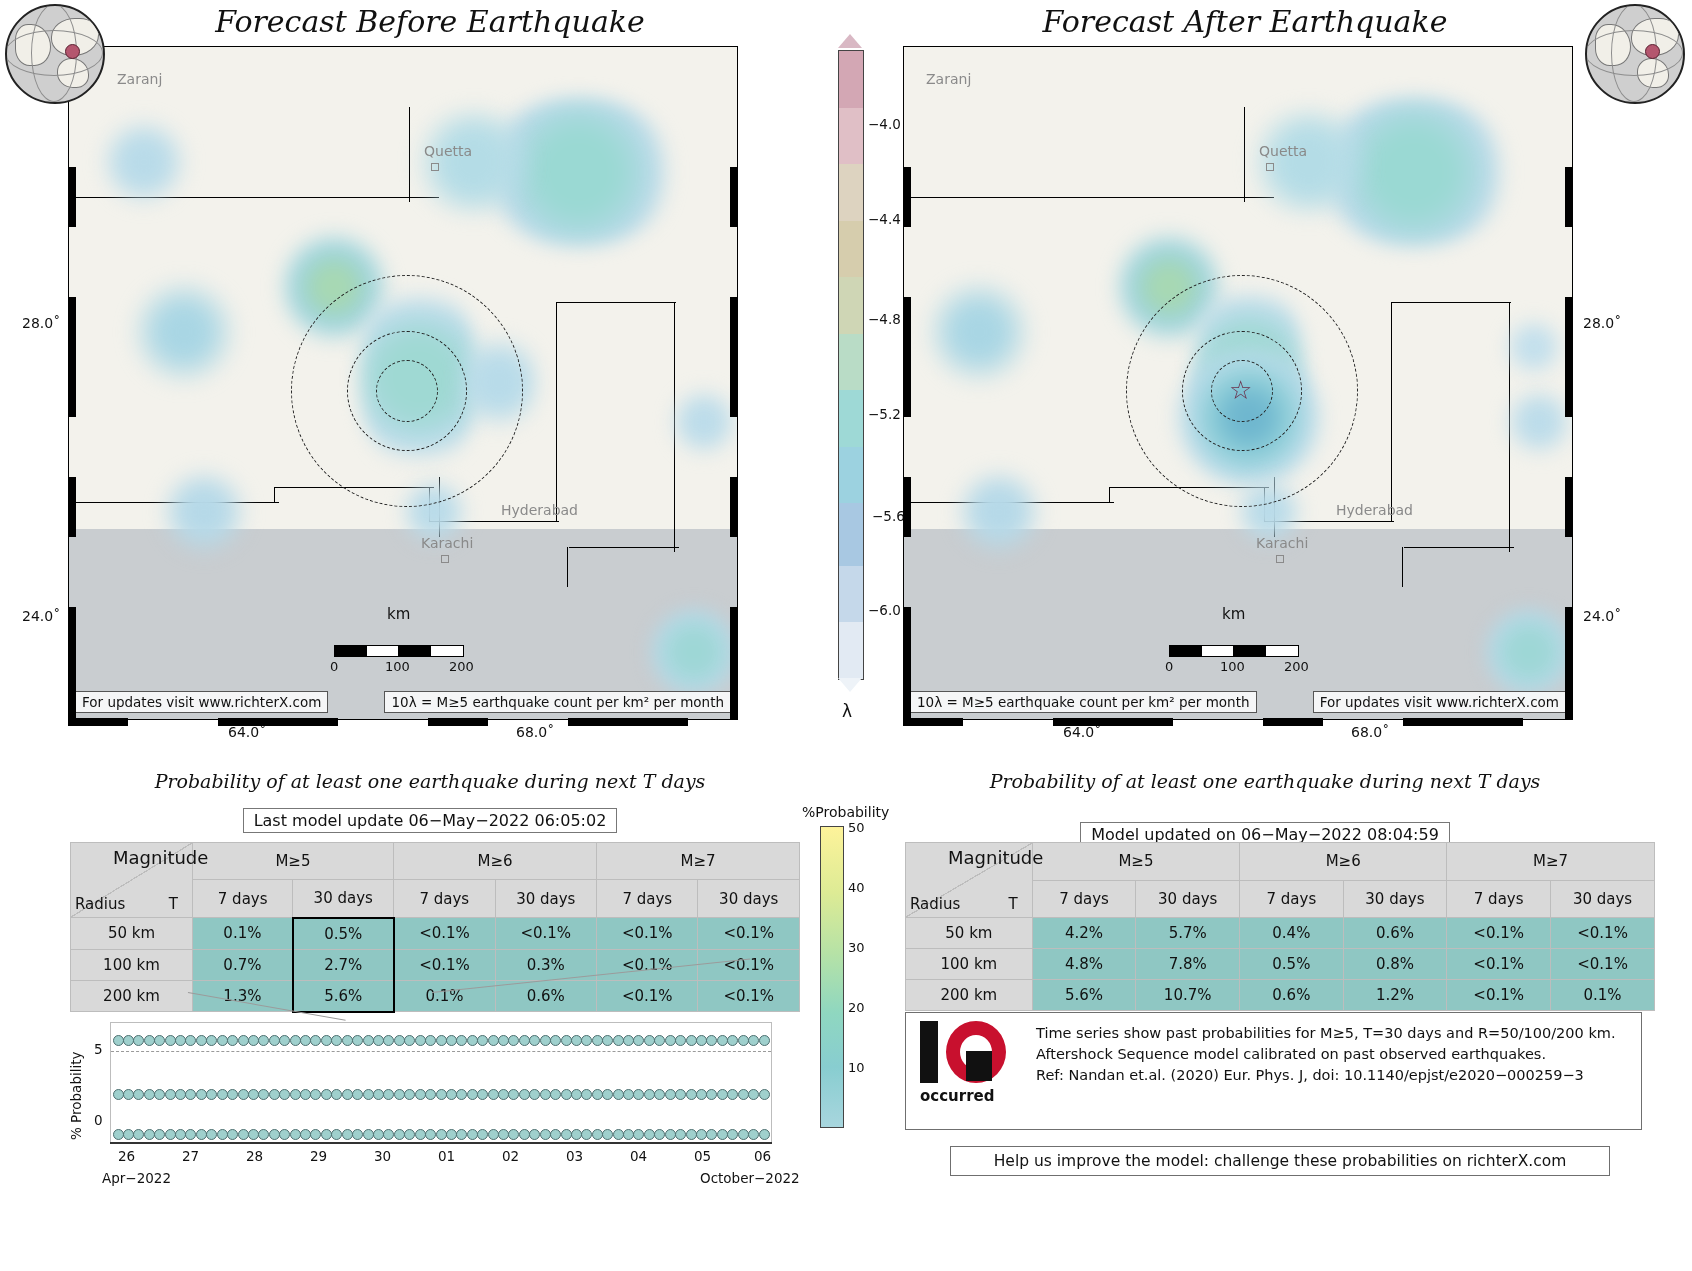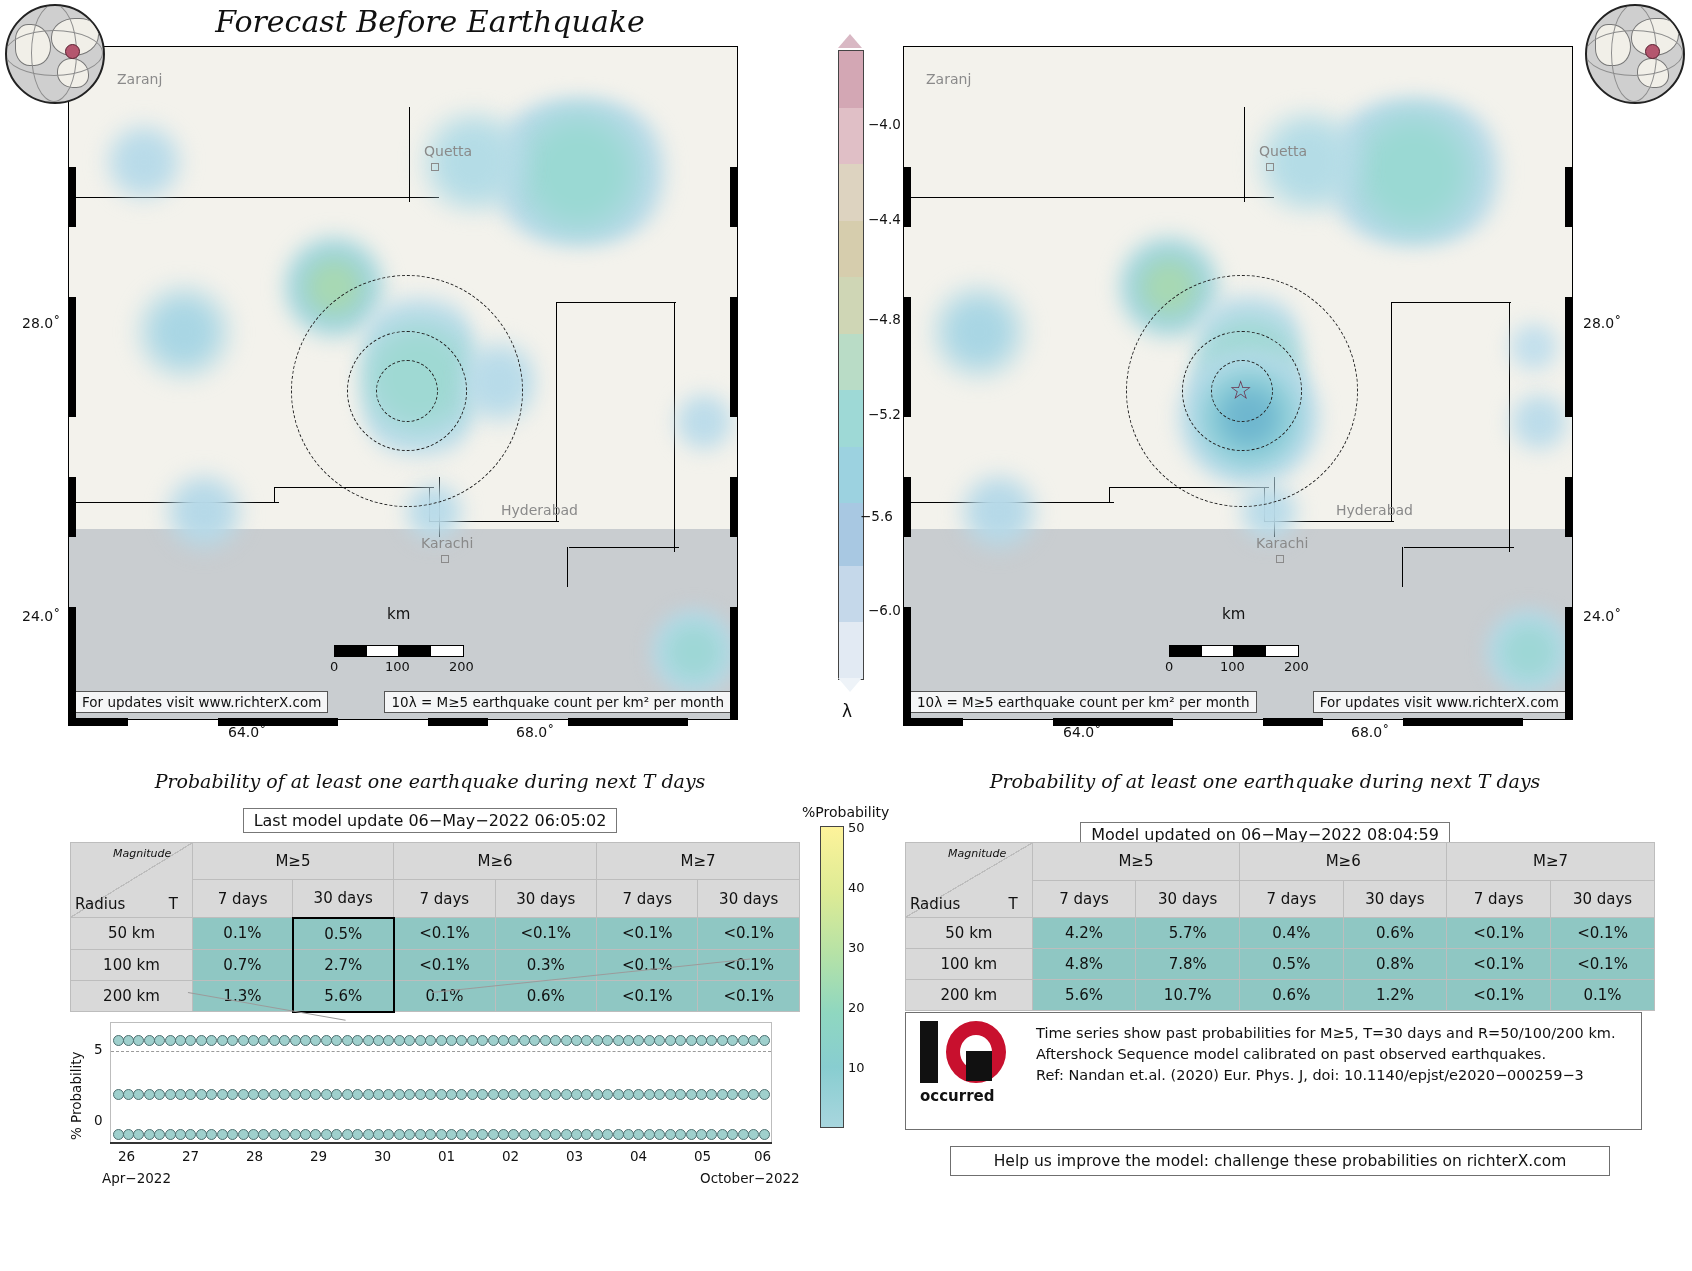--- a/index.html
+++ b/index.html
@@ -257,6 +257,7 @@
 </div>
 
 <div class="panel" style="left:895px;top:0;width:760px;height:760px;">
+  <div class="maptitle" style="position:absolute;left:0;top:4px;width:700px;">Forecast After Earthquake</div>
 
   <div class="mapframe" style="left:8px;top:46px;width:668px;height:672px;">
     <div class="mapinner">

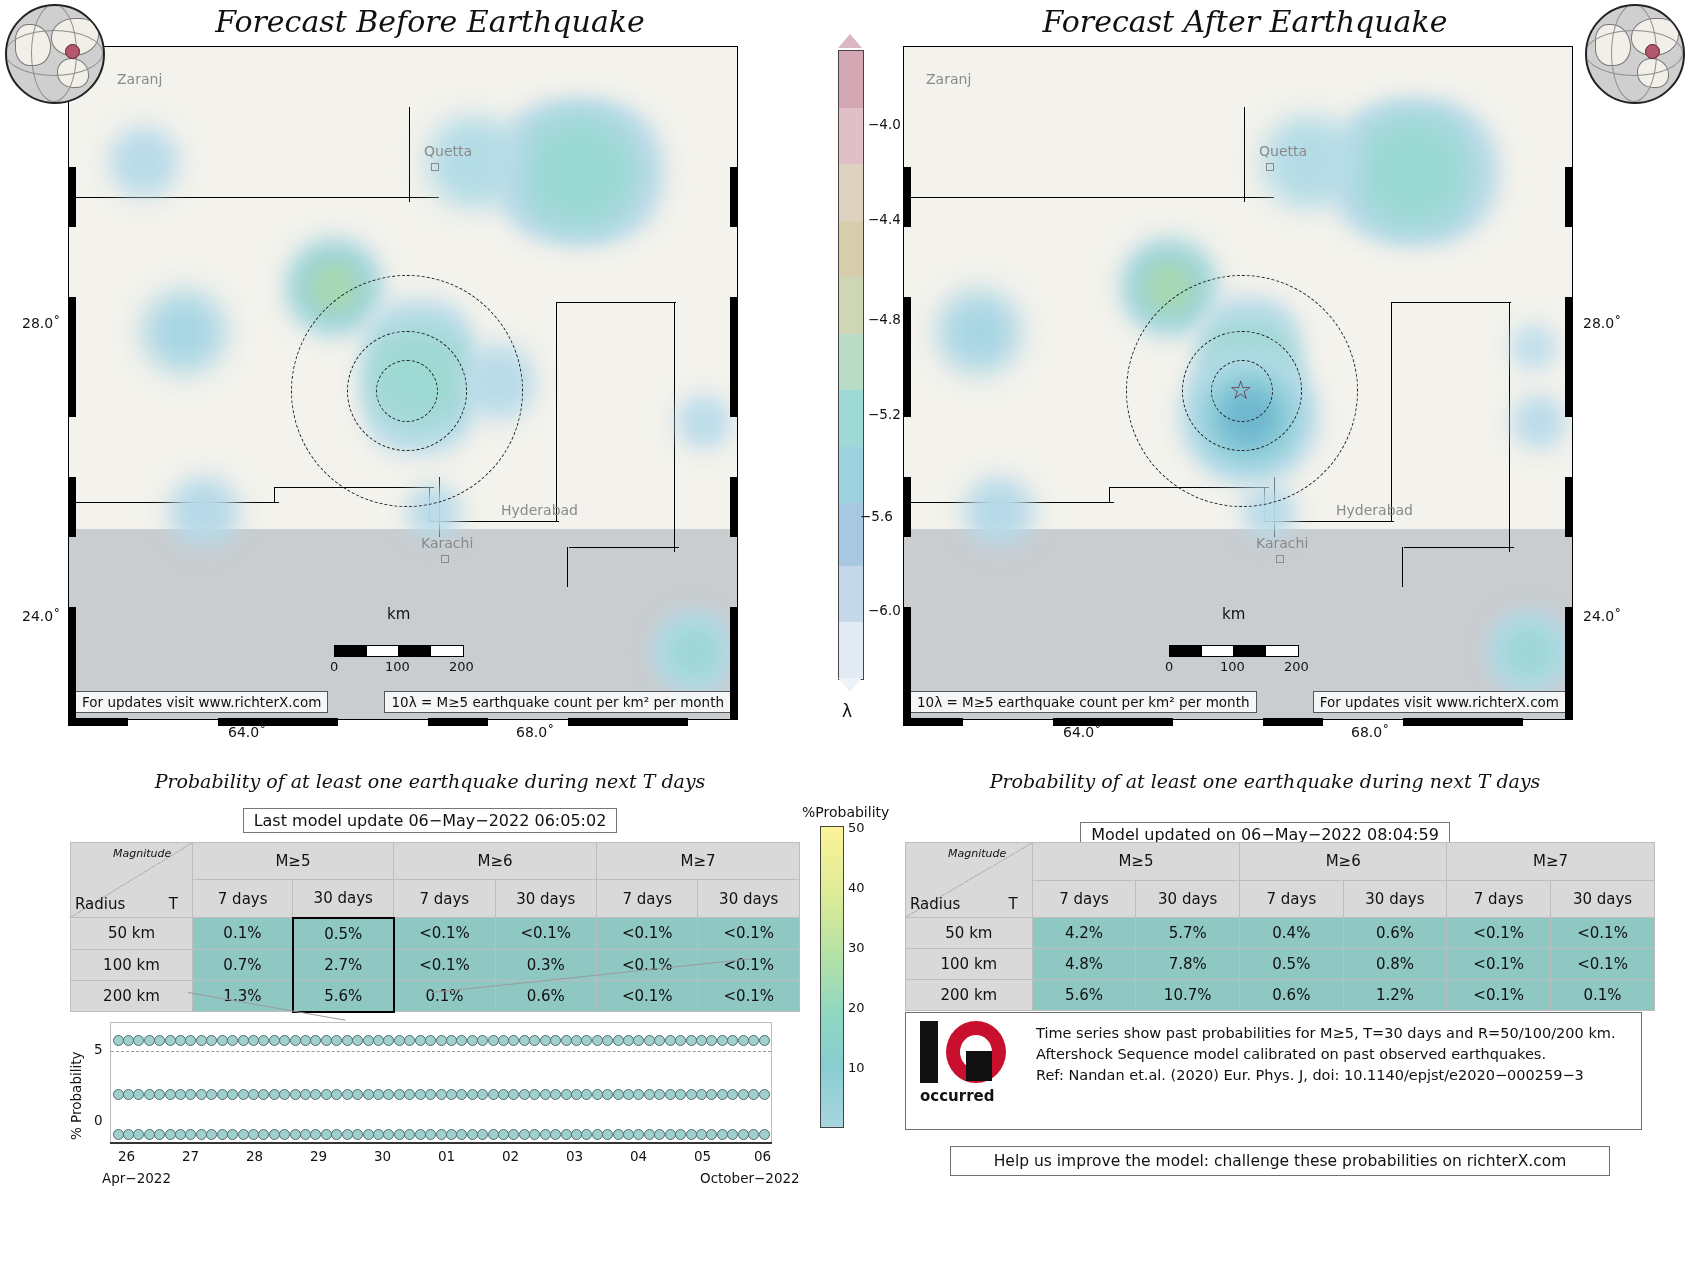--- a/index.html
+++ b/index.html
@@ -251,7 +251,7 @@
   <div class="cbtick" style="left:48px;top:165px;">−4.4</div>
   <div class="cbtick" style="left:48px;top:265px;">−4.8</div>
   <div class="cbtick" style="left:48px;top:360px;">−5.2</div>
-  <div class="cbtick" style="left:40px;top:462px;">−5.6</div>
+  <div class="cbtick" style="left:52px;top:462px;">−5.6</div>
   <div class="cbtick" style="left:48px;top:556px;">−6.0</div>
   <div class="cbtick" style="left:22px;top:655px;font-size:17px;">λ</div>
 </div>

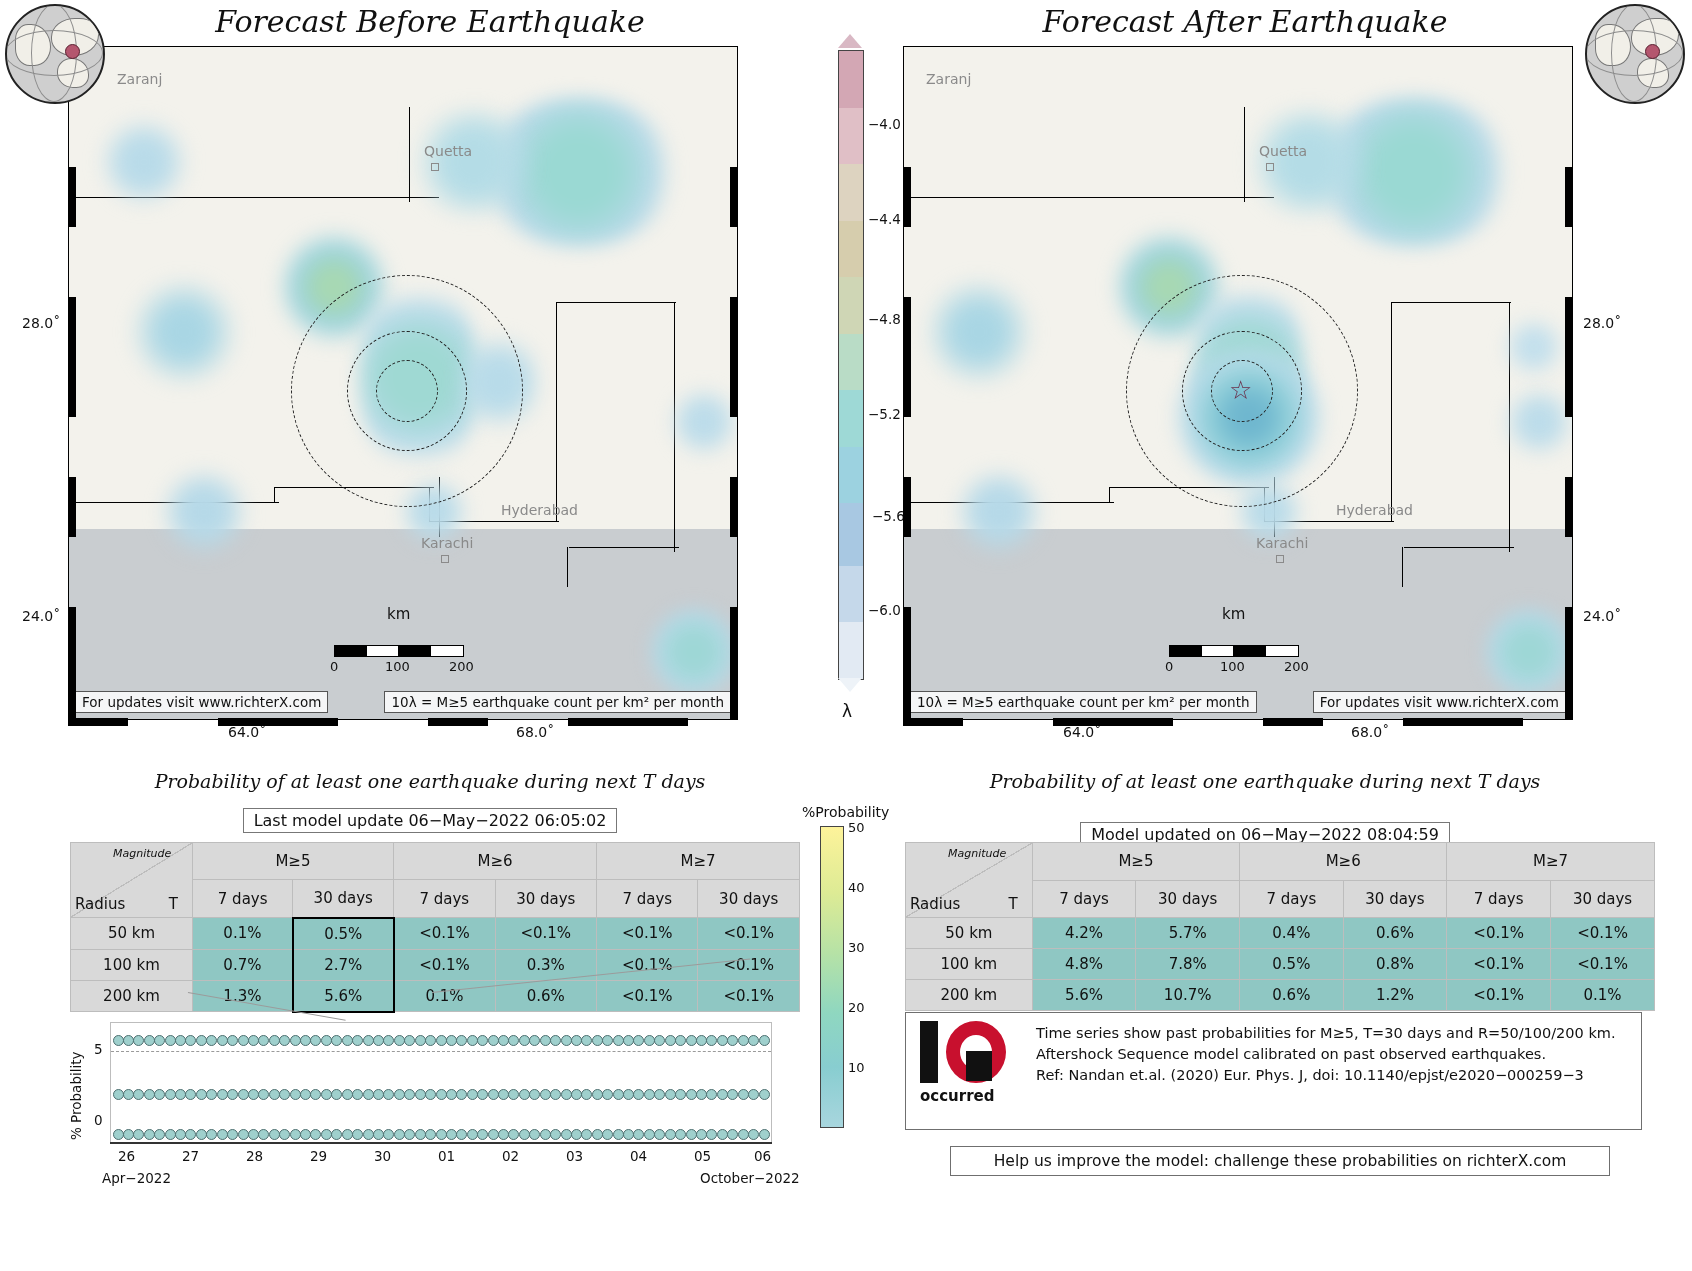--- a/index.html
+++ b/index.html
@@ -98,7 +98,7 @@
     position:absolute;left:0;top:0;width:100%;height:100%;
     background:linear-gradient(to bottom right, transparent calc(50% - 0.6px), #bdbdbd calc(50% - 0.6px), #bdbdbd calc(50% + 0.6px), transparent calc(50% + 0.6px));
   }
-  .cornercell .tl{position:absolute;left:6px;top:3px;font-size:11px;font-style:italic;}
+  .cornercell .tl{position:absolute;left:6px;top:3px;font-size:18px;}
   .cornercell .br{position:absolute;right:8px;bottom:3px;font-size:15px;}
 
   .updbox{

